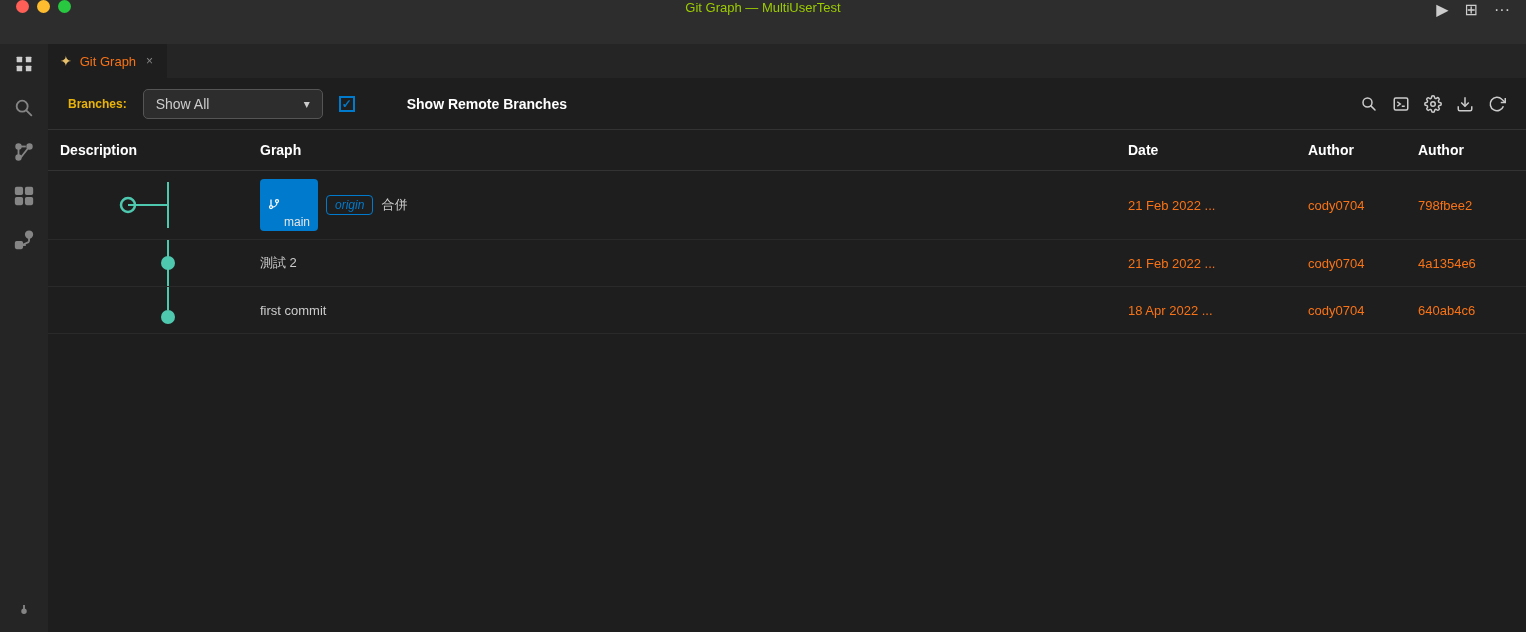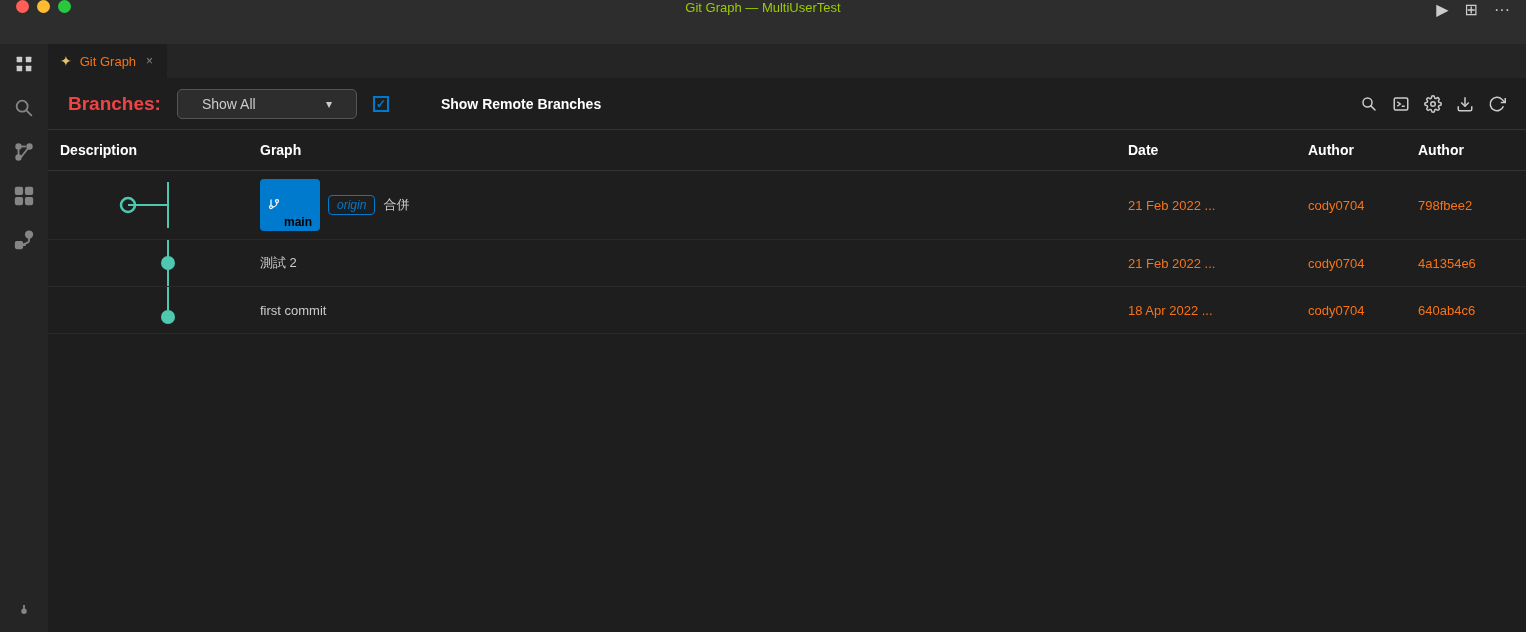--- a/index.html
+++ b/index.html
@@ -141,8 +141,8 @@
       background: #1e1e1e;
     }
     .toolbar-label {
-      color: #ef4444;
-      font-size: 19px;
+      color: #eab308;
+      font-size: 12px;
       font-weight: 700;
     }
     .branches-dropdown {

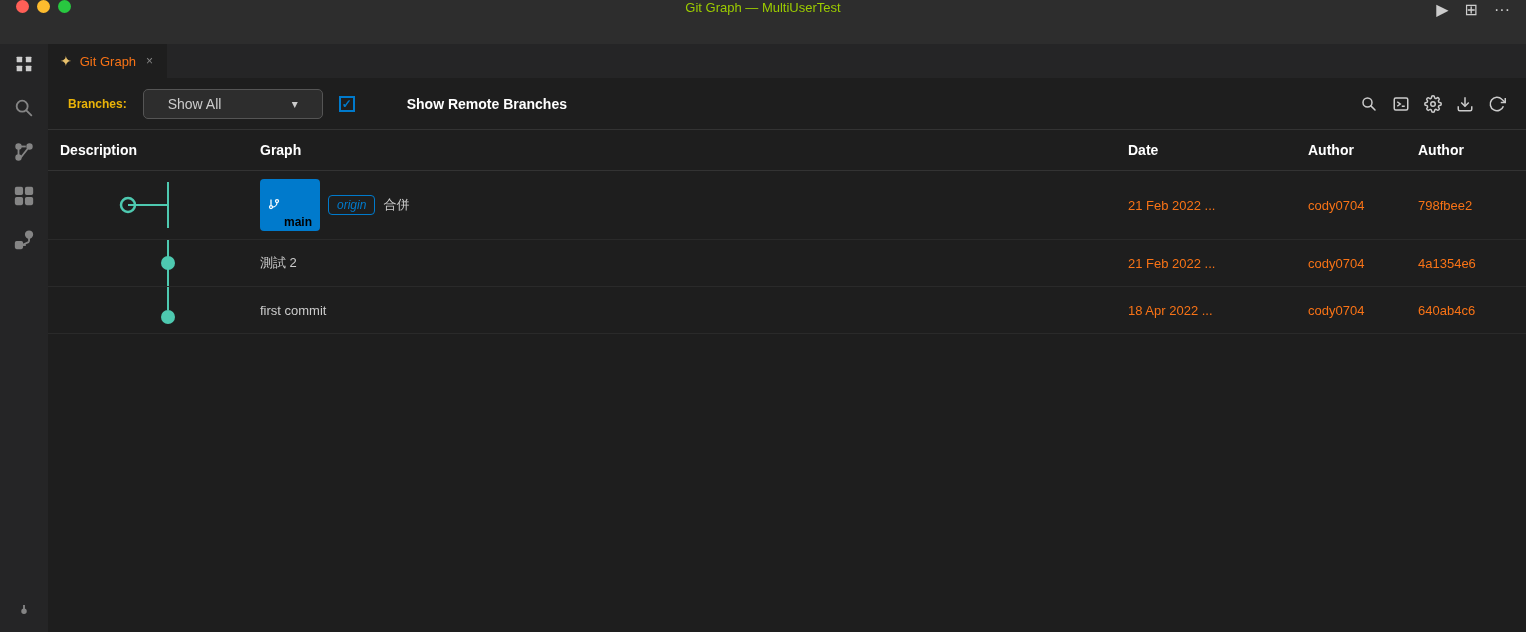--- a/index.html
+++ b/index.html
@@ -151,7 +151,7 @@
       background: #2d2d2d;
       border: 1px solid #555;
       border-radius: 5px;
-      padding: 6px 24px;
+      padding: 6px 12px;
       gap: 8px;
       cursor: pointer;
       min-width: 180px;

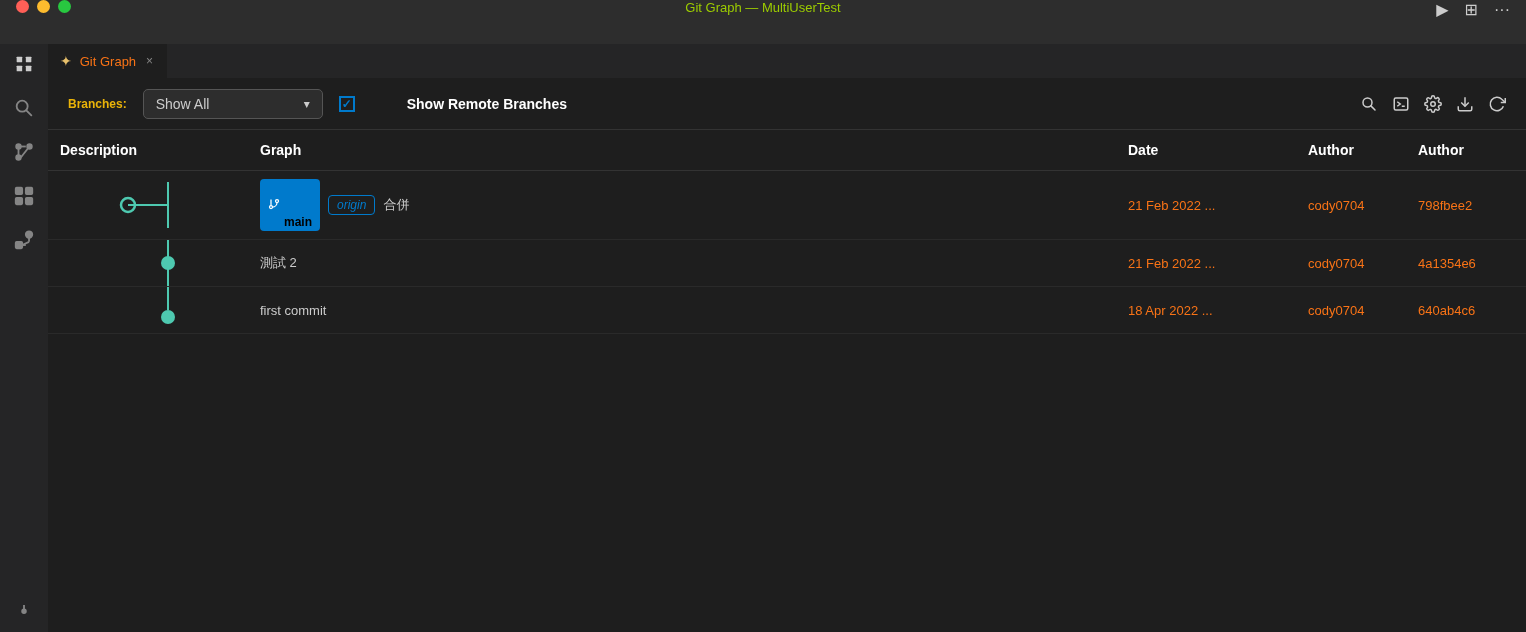--- a/index.html
+++ b/index.html
@@ -268,9 +268,9 @@
       font-size: 11px;
     }
     .branch-badge-text {
-      color: #000000;
-      font-size: 12px;
-      font-weight: 700;
+      color: #e5e5e5;
+      font-size: 12px;
+      font-weight: 400;
       margin-top: 34px;
     }
     .origin-badge {

